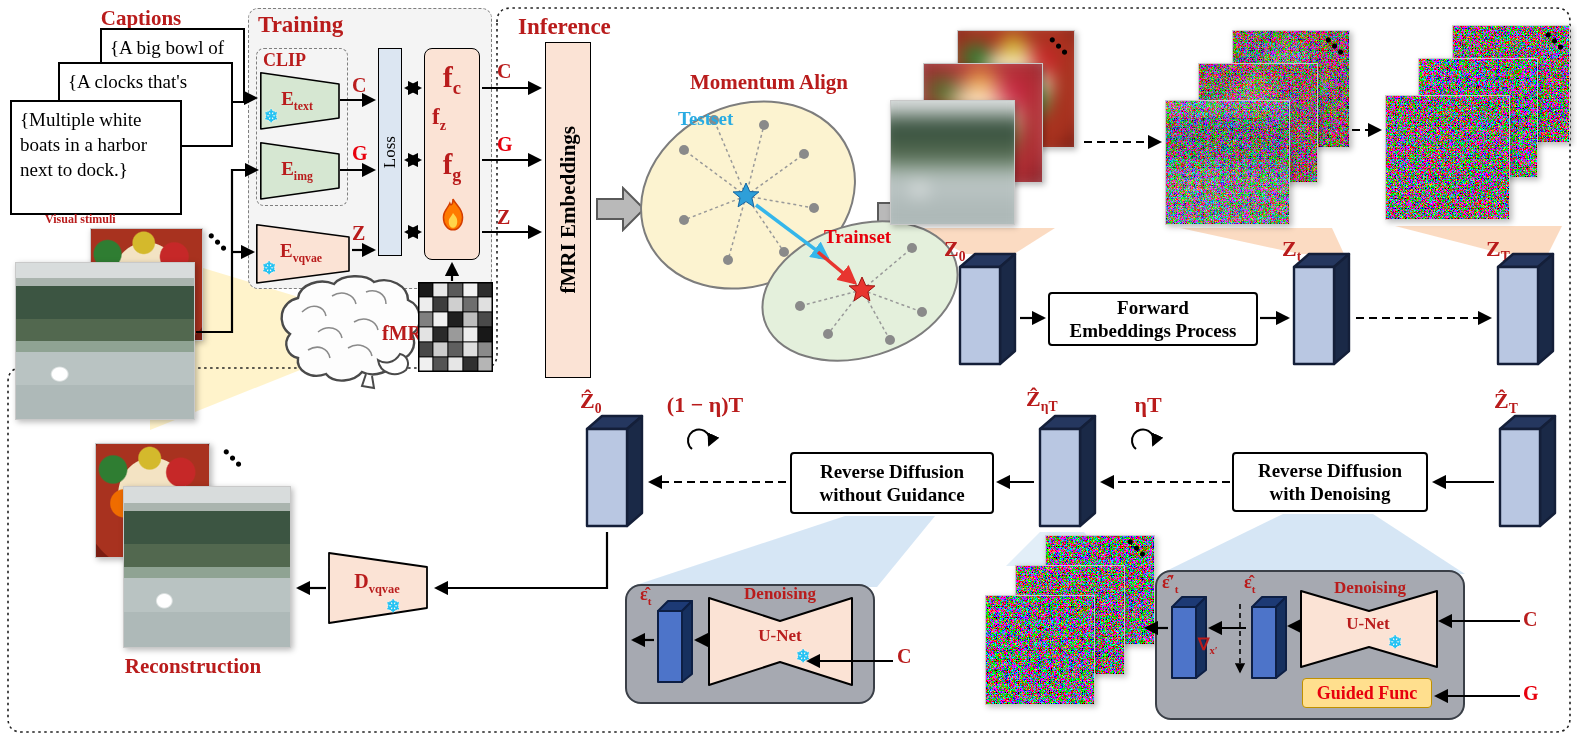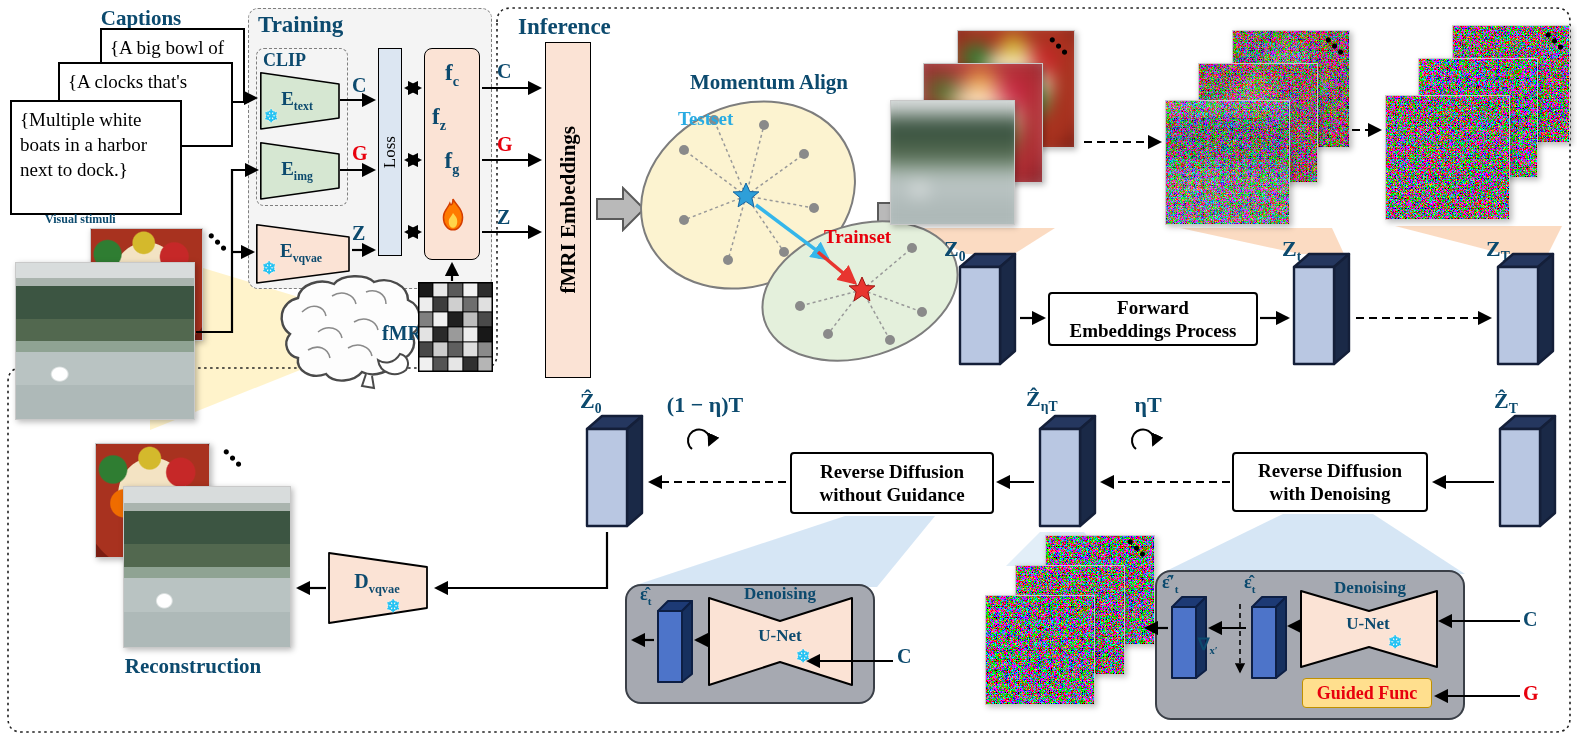--- a/index.html
+++ b/index.html
@@ -6,7 +6,7 @@
 body{font-family:"Liberation Serif",serif;background:#fff}
 #root{position:relative;width:1577px;height:740px;background:#fff;overflow:hidden;font-family:"Liberation Serif",serif}
 .abs{position:absolute}
-.lbl{position:absolute;font-weight:bold;color:#0c4a6e;white-space:nowrap}
+.lbl{position:absolute;font-weight:bold;color:#b91c1c;white-space:nowrap}
 .math{}
 sub{font-size:.62em}
 .red{color:#e8000d}

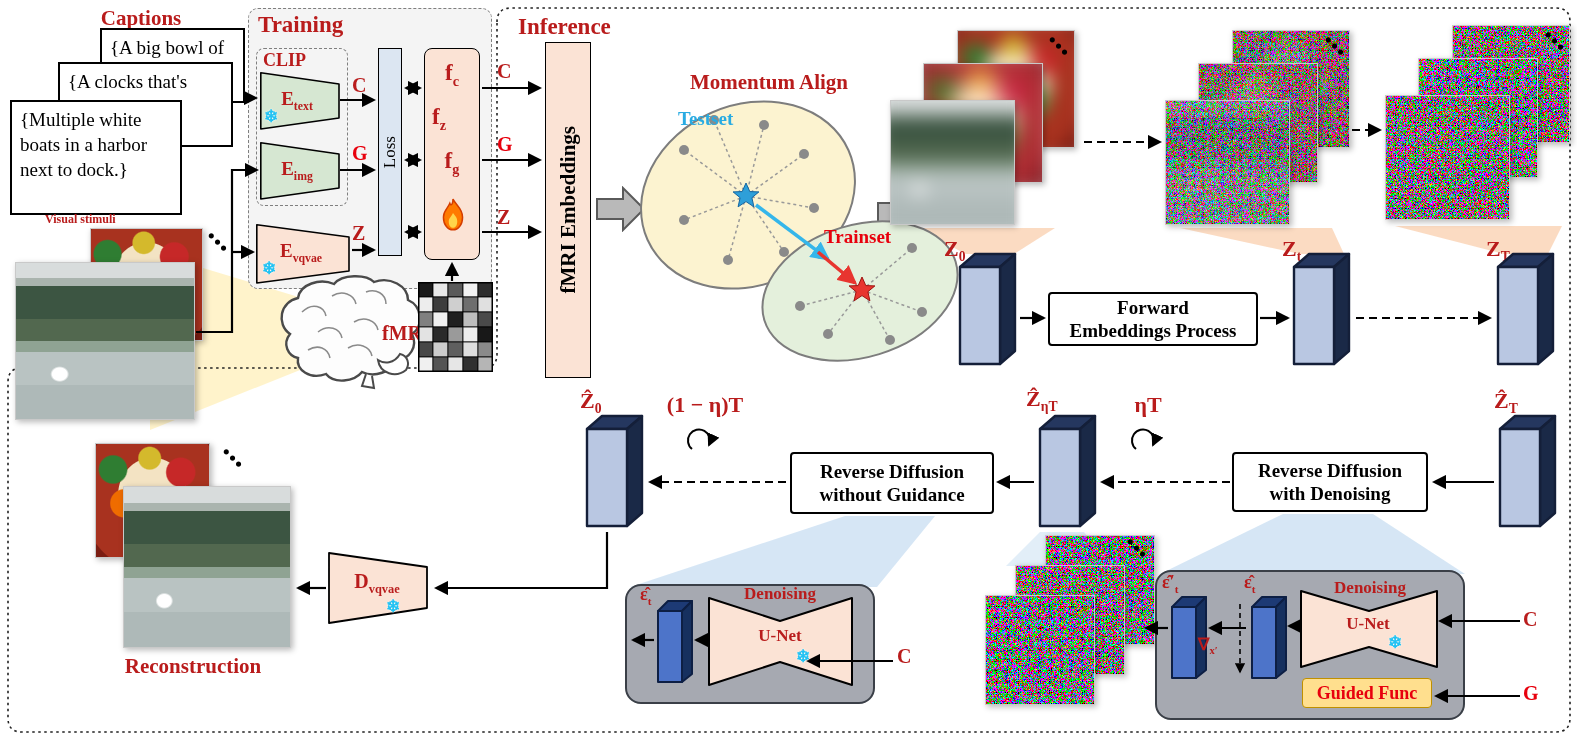--- a/index.html
+++ b/index.html
@@ -128,7 +128,7 @@
 </div>
 
 <div class="abs" style="left:424px;top:48px;width:56px;height:212px;background:#fbe3d5;border:1.5px solid #000;border-radius:8px"></div>
-<div class="lbl math" style="left:432px;top:60px;width:40px;font-size:23px;text-align:center"><span>f</span><sub>c</sub></div>
+<div class="lbl math" style="left:432px;top:60px;width:40px;font-size:30px;text-align:center"><span>f</span><sub>c</sub></div>
 <div class="lbl math" style="left:432px;top:104px;width:40px;font-size:23px;text-align:left"><span>f</span><sub>z</sub></div>
 <div class="lbl math" style="left:432px;top:148px;width:40px;font-size:23px;text-align:center"><span>f</span><sub>g</sub></div>
 <svg class="abs" style="left:440px;top:198px" width="26" height="34" viewBox="0 0 24 32">

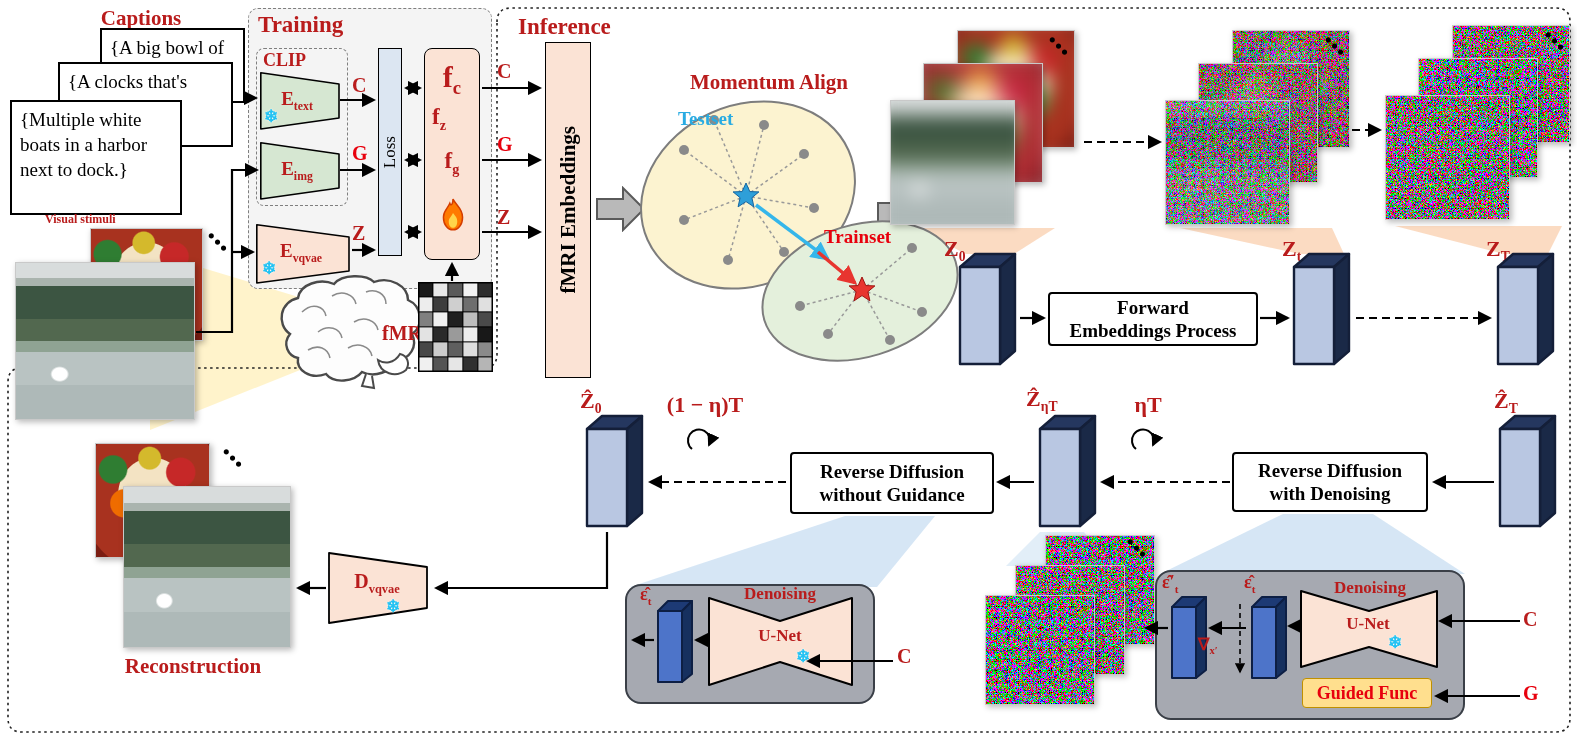--- a/index.html
+++ b/index.html
@@ -130,7 +130,7 @@
 <div class="abs" style="left:424px;top:48px;width:56px;height:212px;background:#fbe3d5;border:1.5px solid #000;border-radius:8px"></div>
 <div class="lbl math" style="left:432px;top:60px;width:40px;font-size:30px;text-align:center"><span>f</span><sub>c</sub></div>
 <div class="lbl math" style="left:432px;top:104px;width:40px;font-size:23px;text-align:left"><span>f</span><sub>z</sub></div>
-<div class="lbl math" style="left:432px;top:148px;width:40px;font-size:23px;text-align:center"><span>f</span><sub>g</sub></div>
+<div class="lbl math" style="left:432px;top:148px;width:40px;font-size:29px;text-align:center"><span>f</span><sub>g</sub></div>
 <svg class="abs" style="left:440px;top:198px" width="26" height="34" viewBox="0 0 24 32">
   <path d="M12,1 C15,7 21,10 21,18 C21,25 17,30 12,30 C7,30 3,25 3,18 C3,12 7,10 9,5 C10,8 12,6 12,1 Z" fill="#ff7a00" stroke="#d43d00" stroke-width="1.4"></path>
   <path d="M12,14 C14,17 16,18 16,22 C16,26 14,28 12,28 C10,28 8,26 8,22 C8,19 10,18 12,14 Z" fill="#ffd54a"></path>

